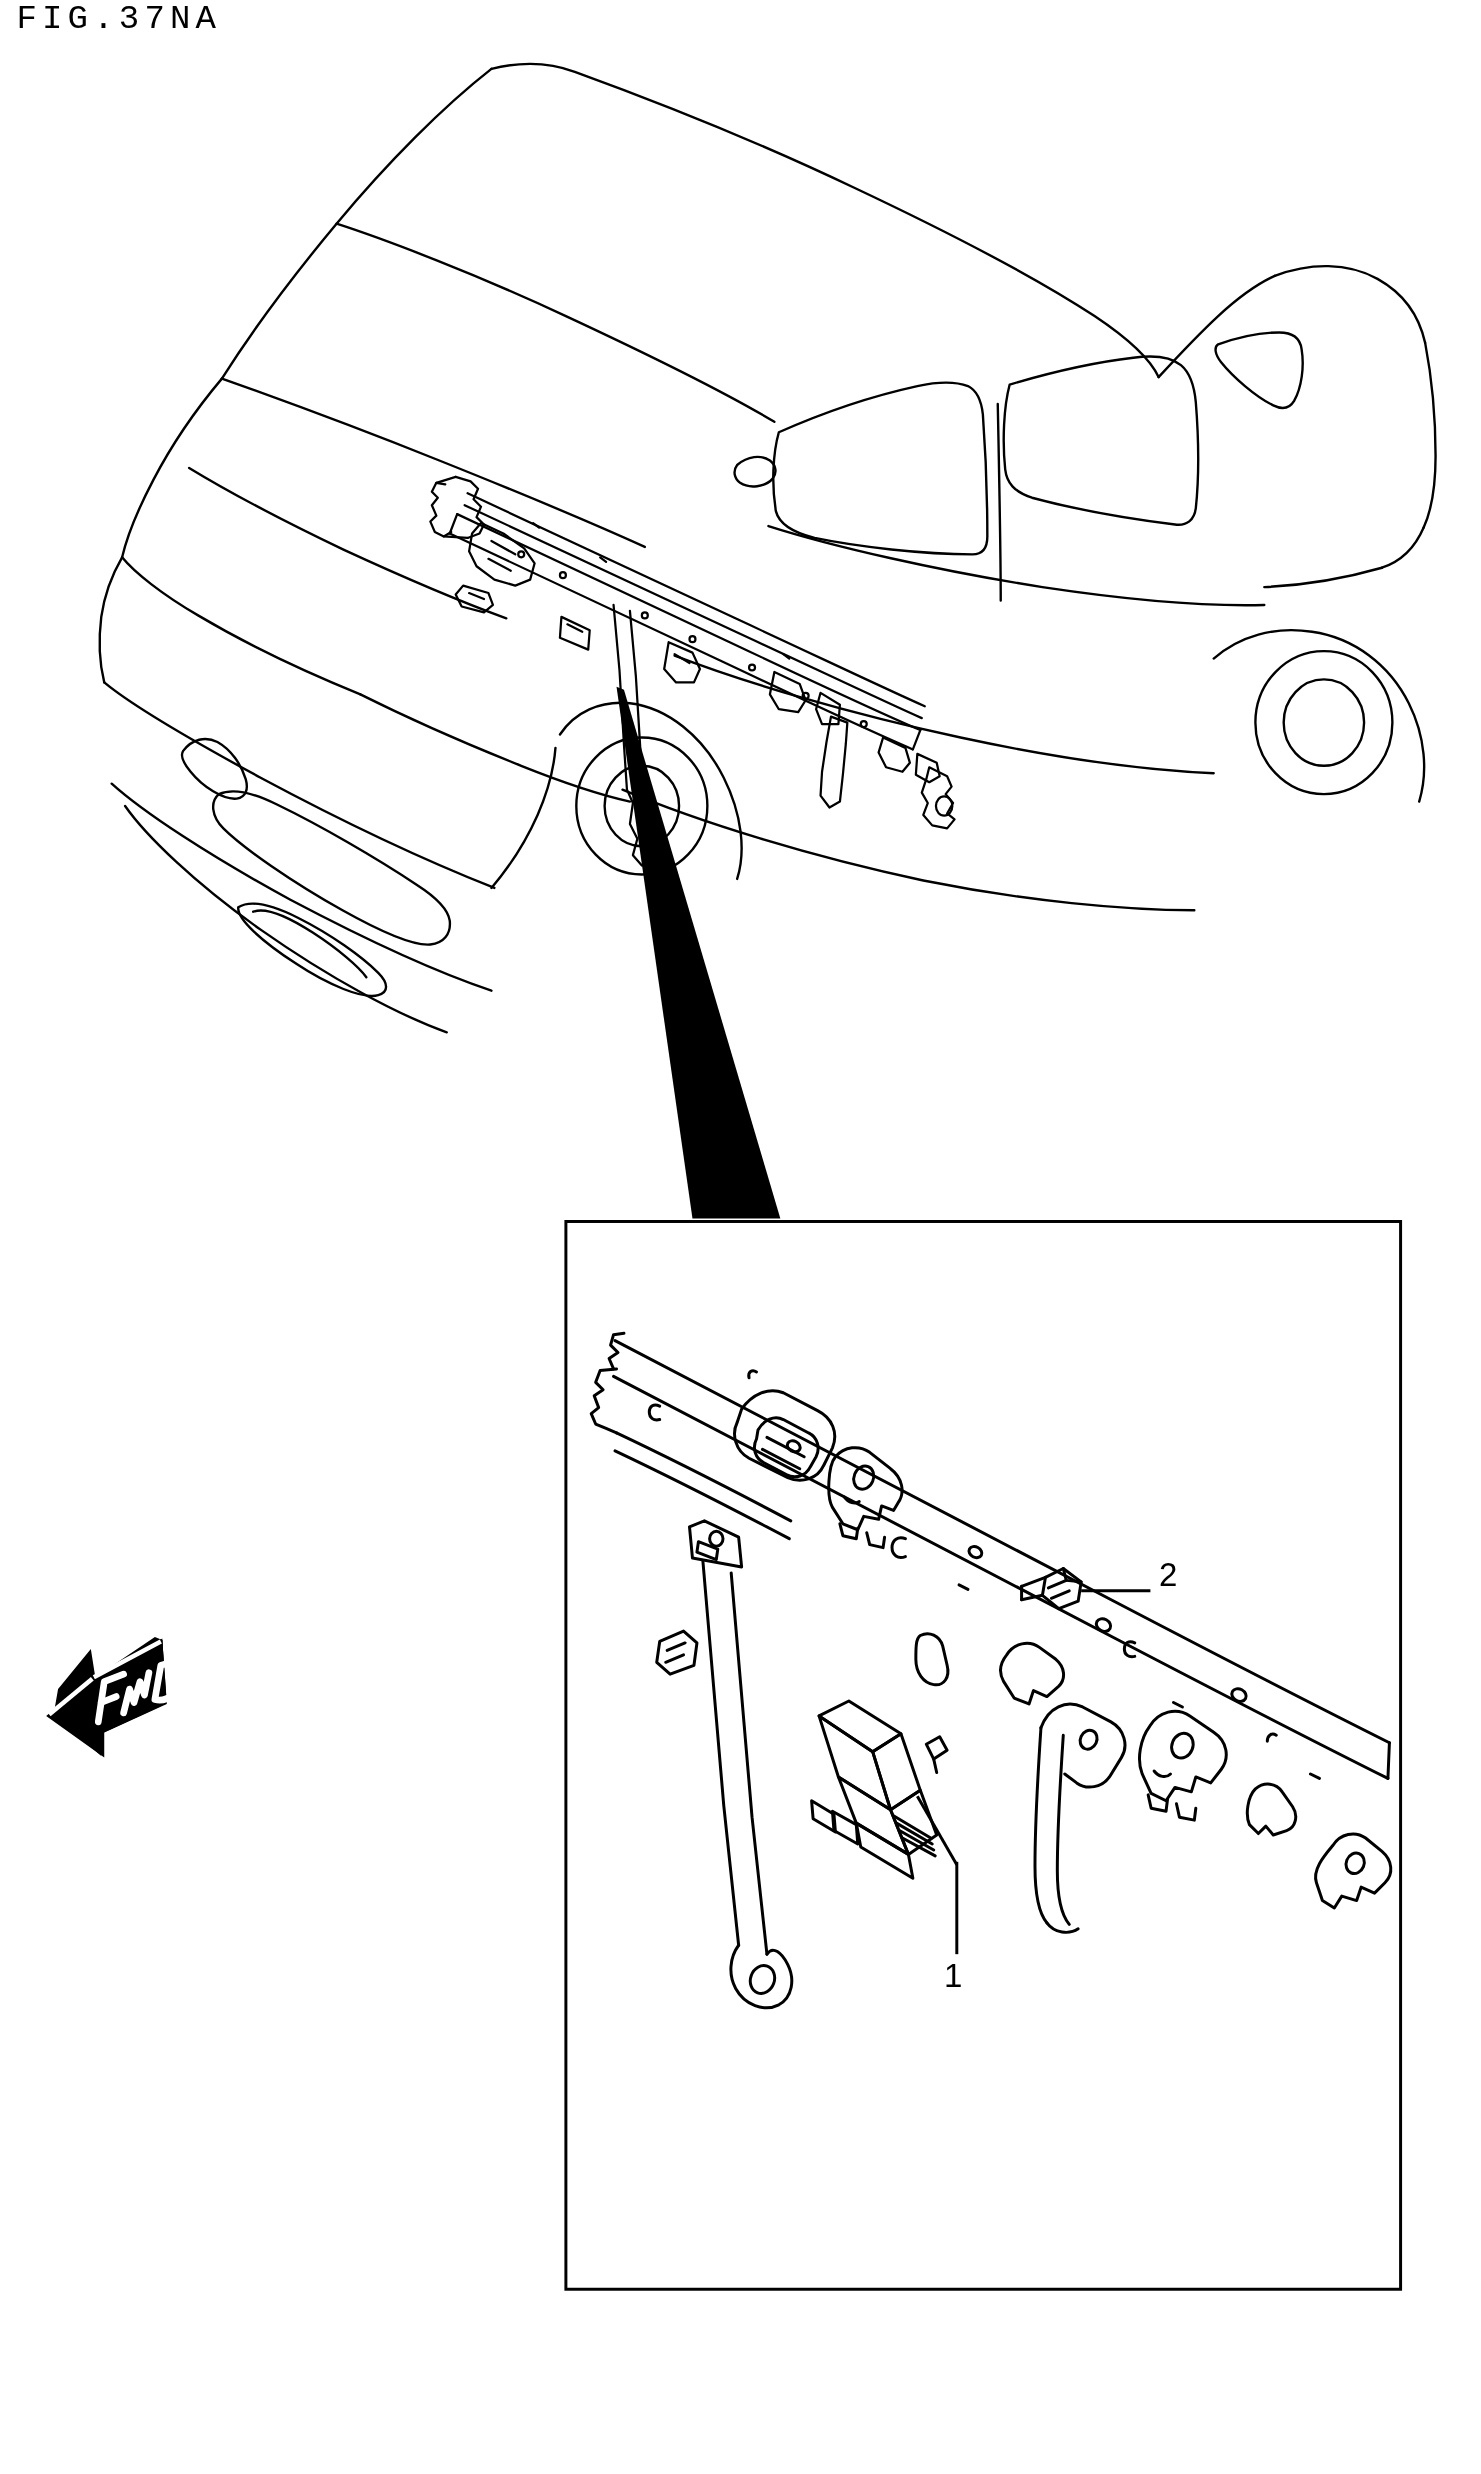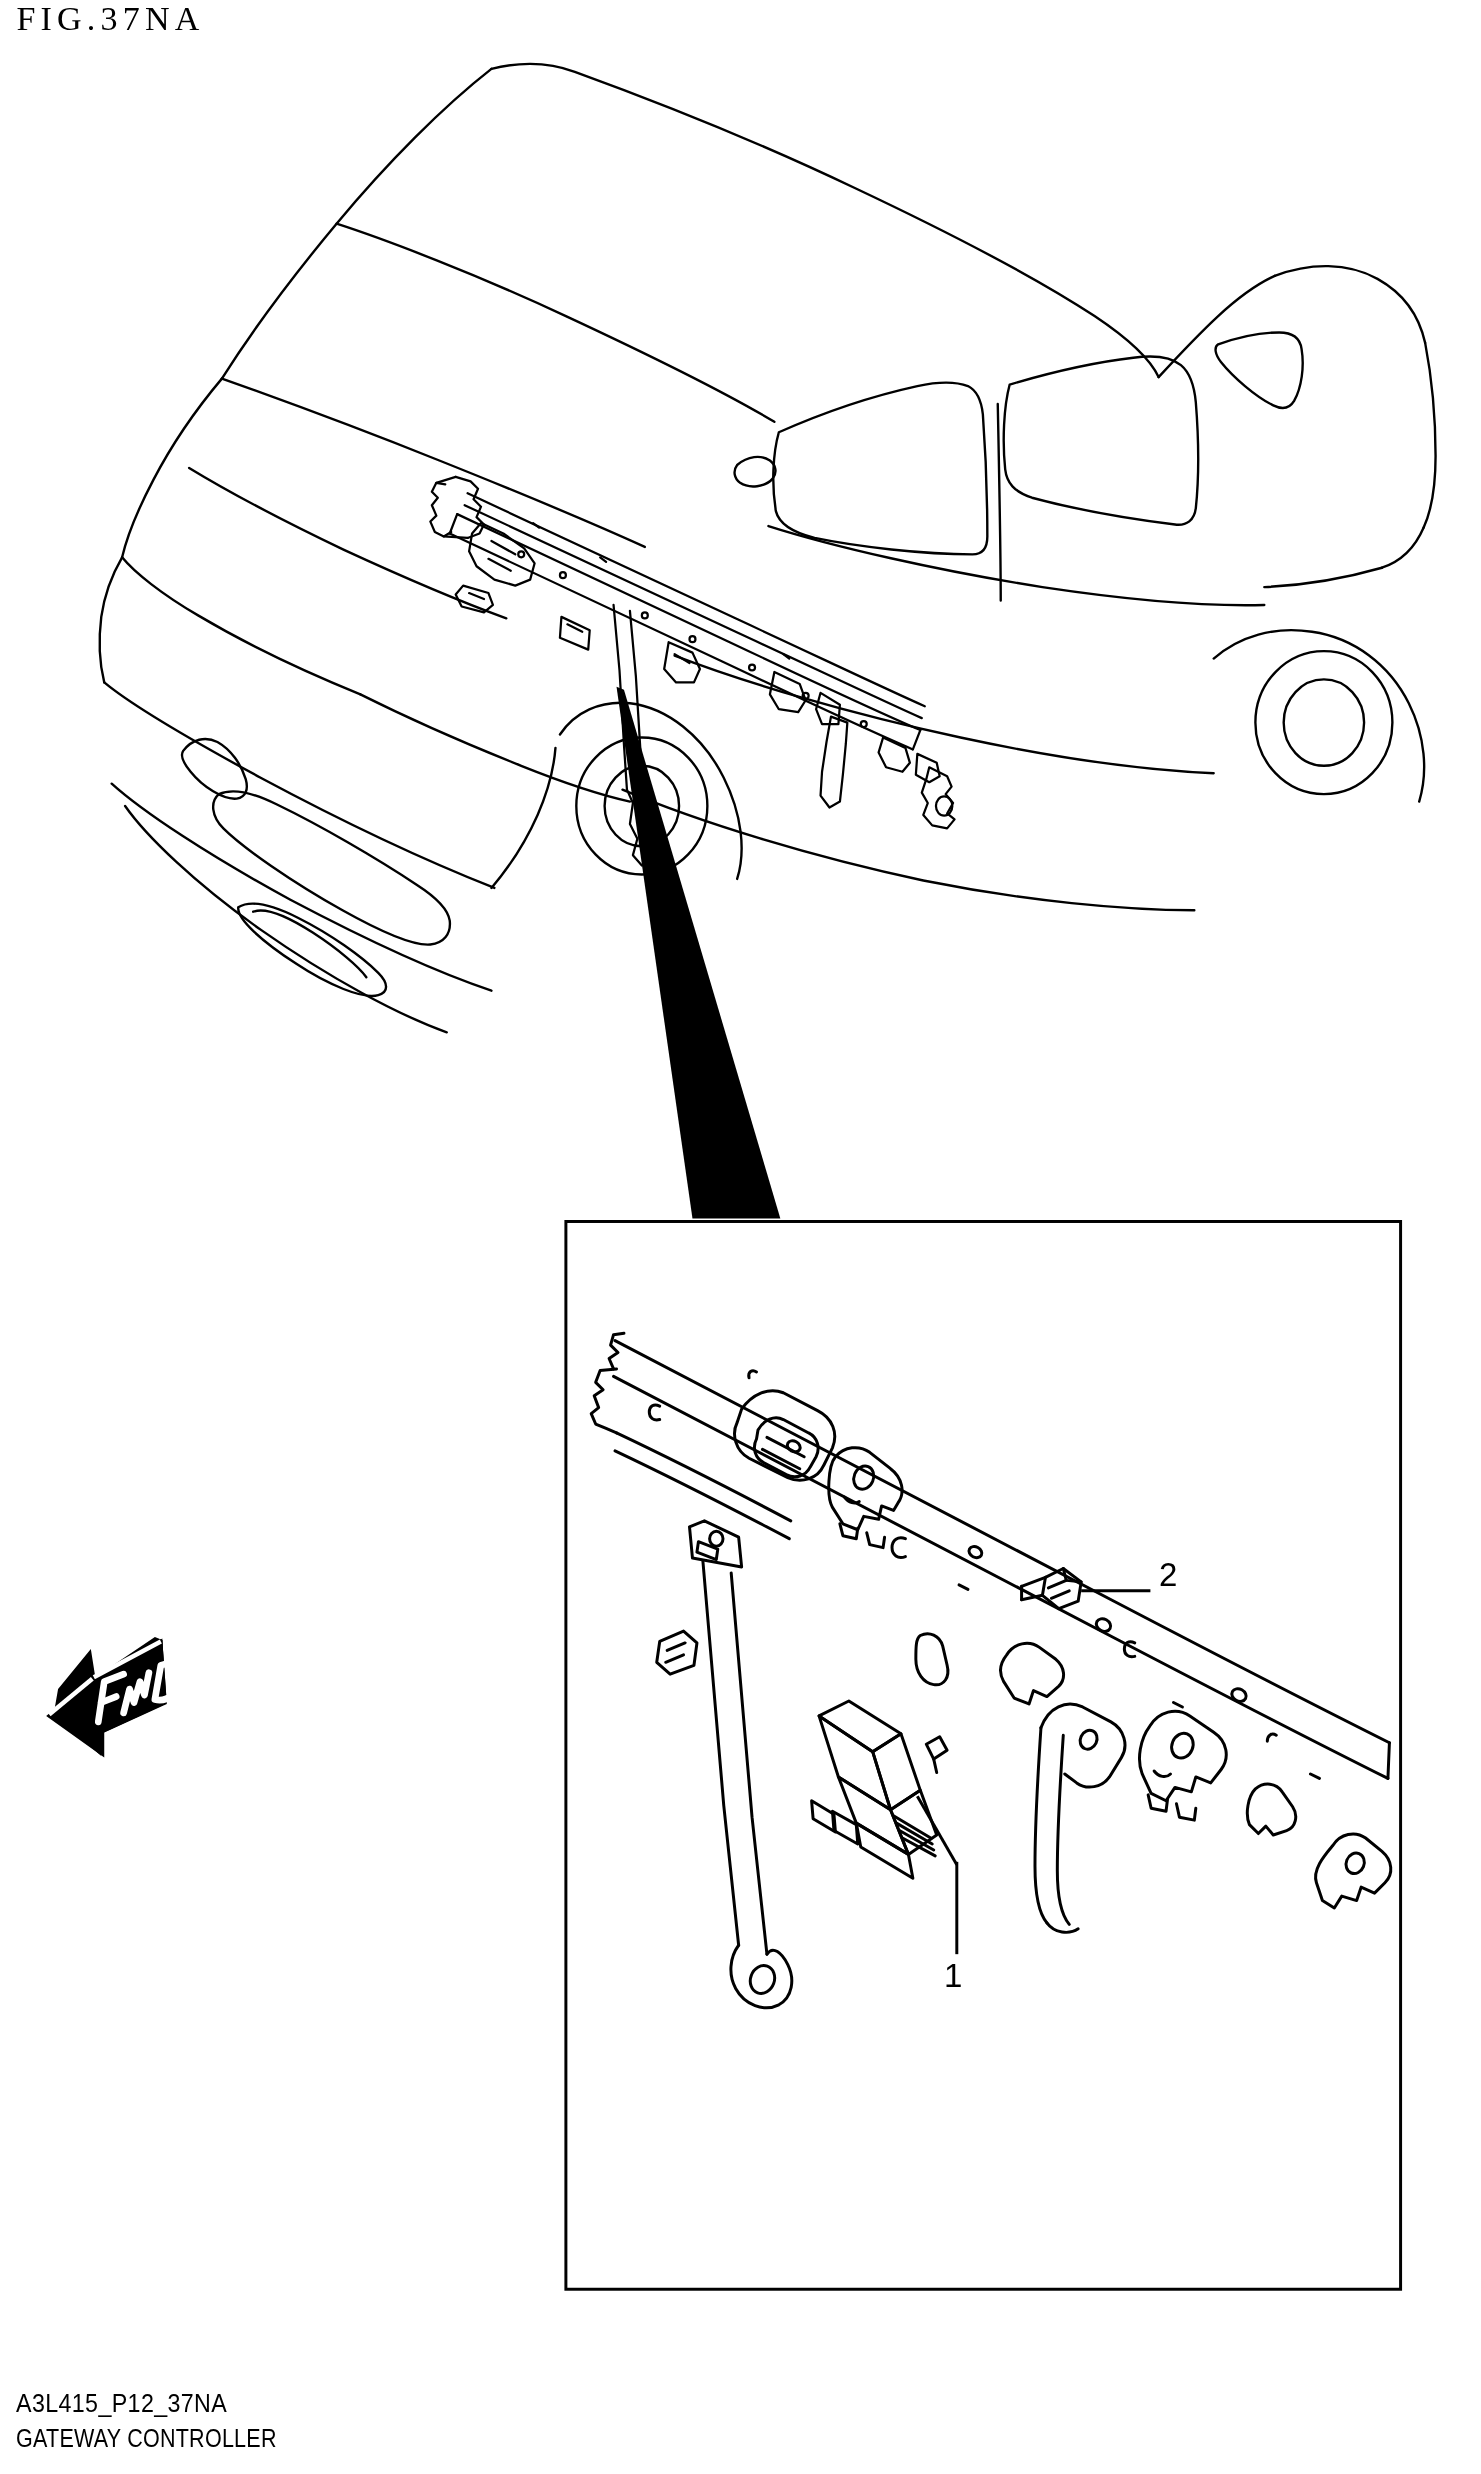--- a/index.html
+++ b/index.html
@@ -28,7 +28,7 @@
     position: absolute;
     left: 16.4px;
     top: 1.5px;
-    font-family: Liberation Serif, serif;
+    font-family: Liberation Mono, monospace;
     font-size: 34px;
     font-weight: 400;
     letter-spacing: 5.2px;

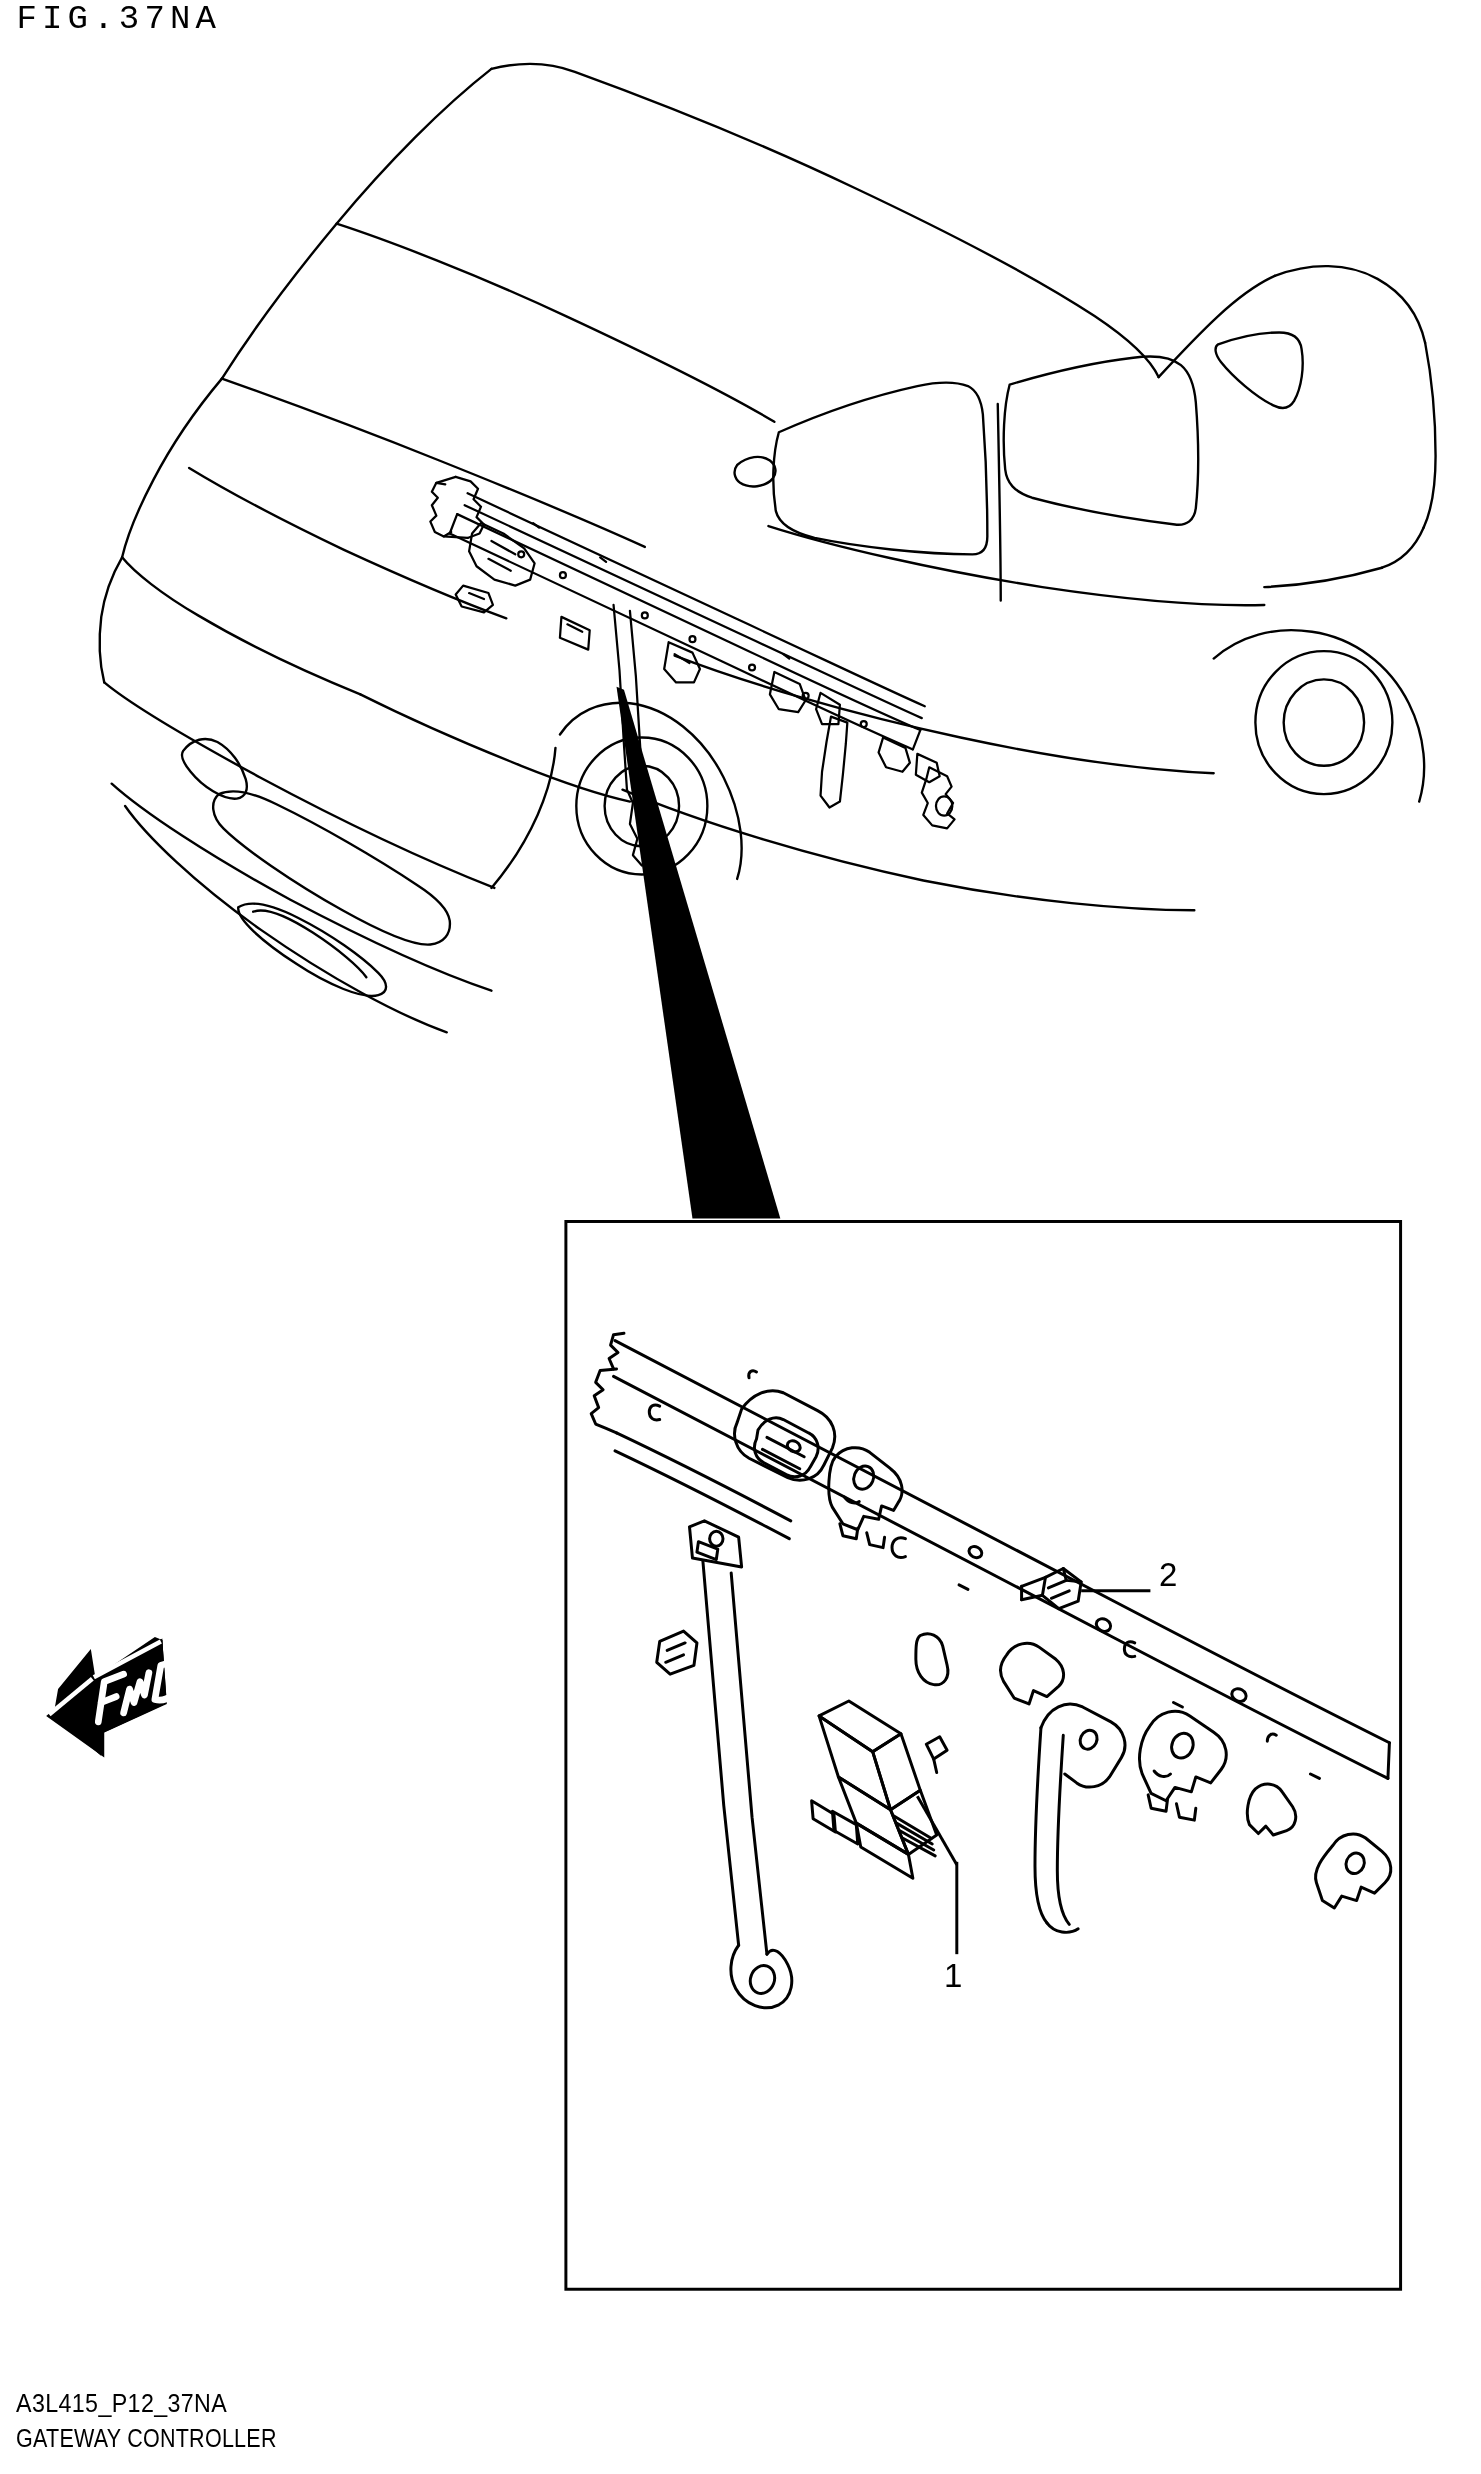--- a/index.html
+++ b/index.html
@@ -509,10 +509,6 @@
 
   <div class="callout-num" id="callout-2">2</div>
 
-  <div class="footer-wrap">
-    <div class="footer-code">A3L415_P12_37NA</div>
-    <div class="footer-name">GATEWAY CONTROLLER</div>
-  </div>
 
 </div>
 

